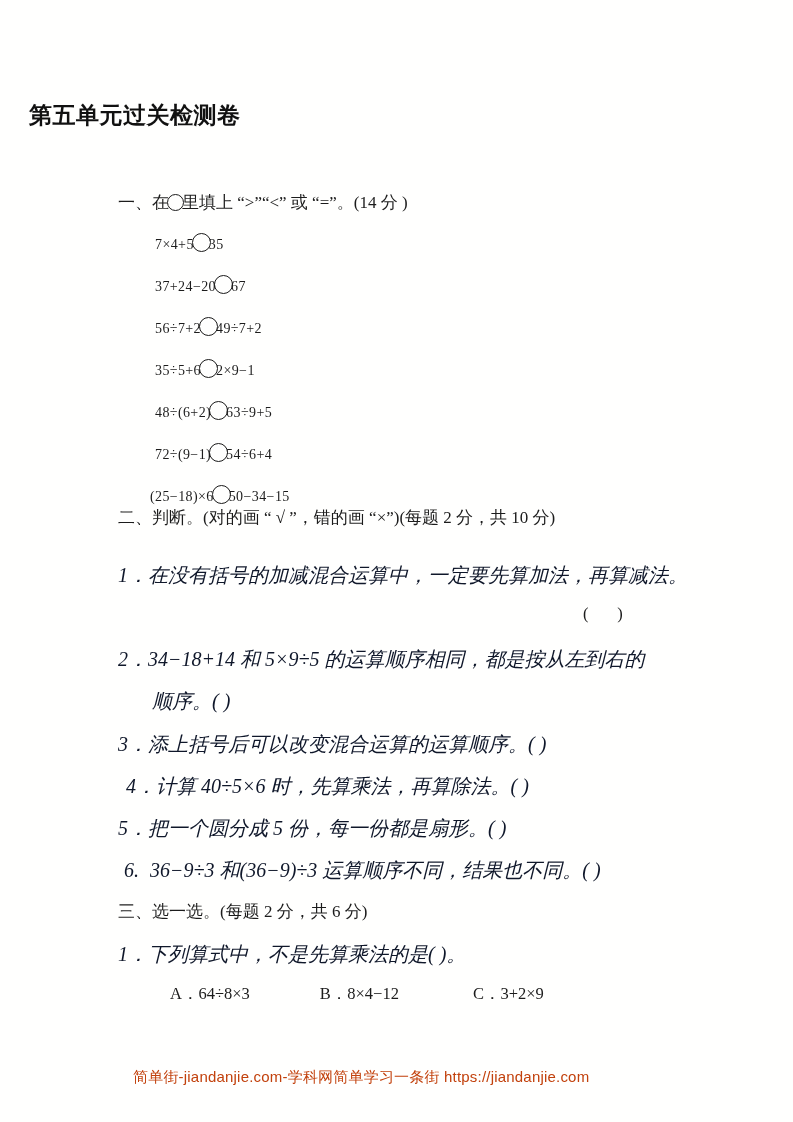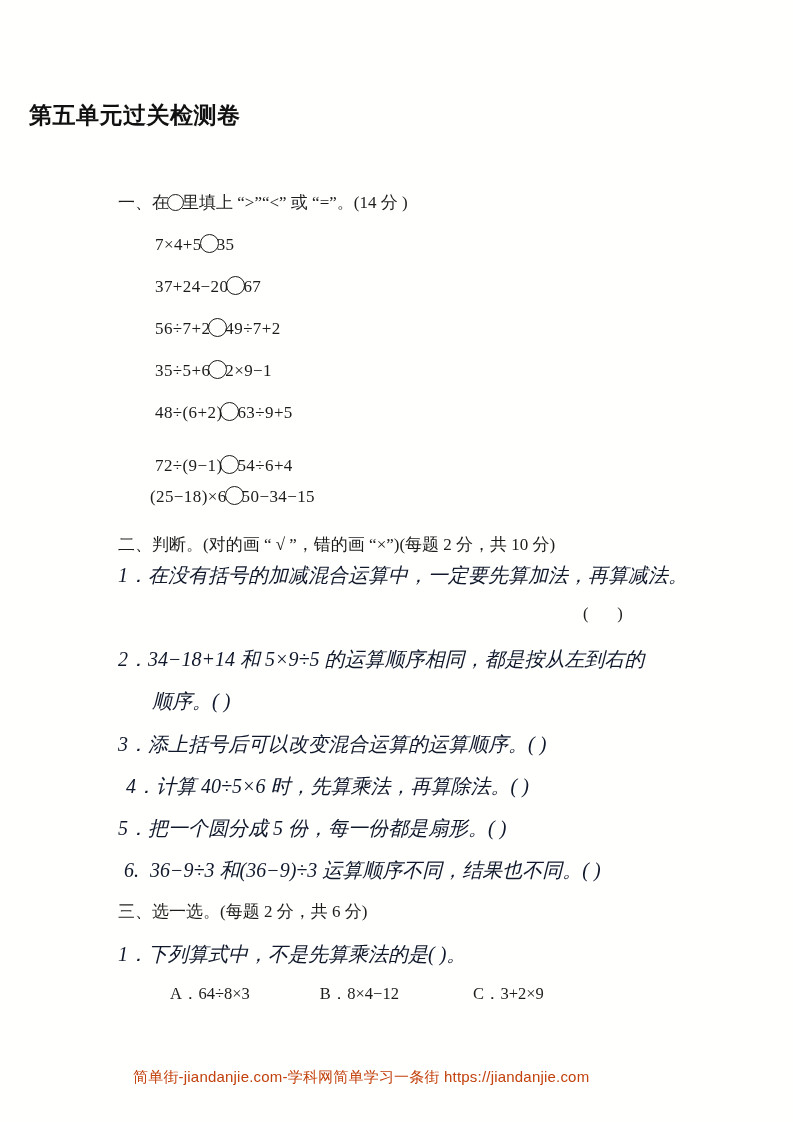--- a/index.html
+++ b/index.html
@@ -49,7 +49,7 @@
   .expr-line {
     position: absolute;
     left: 155px;
-    font-size: 17px;
+    font-size: 14px;
     line-height: 24px;
     white-space: nowrap;
     letter-spacing: 0.4px;

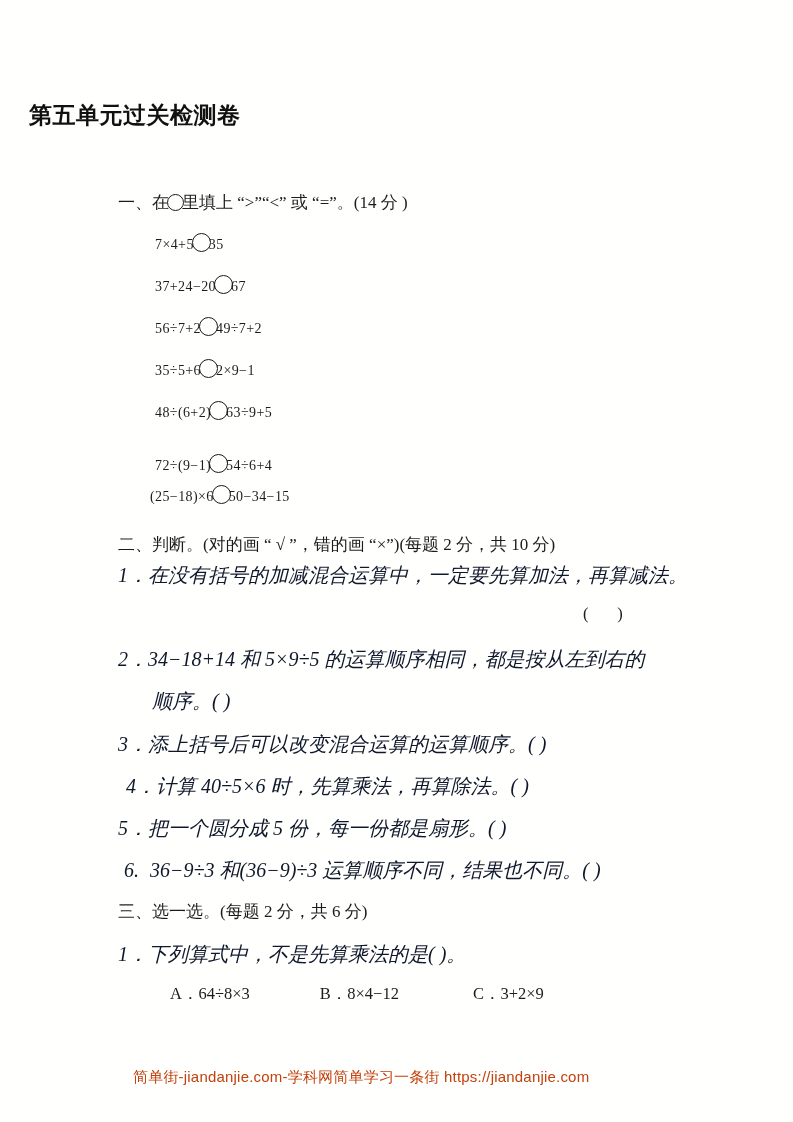--- a/index.html
+++ b/index.html
@@ -160,7 +160,7 @@
     <span>48÷(6+2)</span><span class="op-circle"></span><span>63÷9+5</span>
   </div>
 
-  <div class="expr-line" style="top:454px;">
+  <div class="expr-line" style="top:443px;">
     <span>72÷(9−1)</span><span class="op-circle"></span><span>54÷6+4</span>
   </div>
 

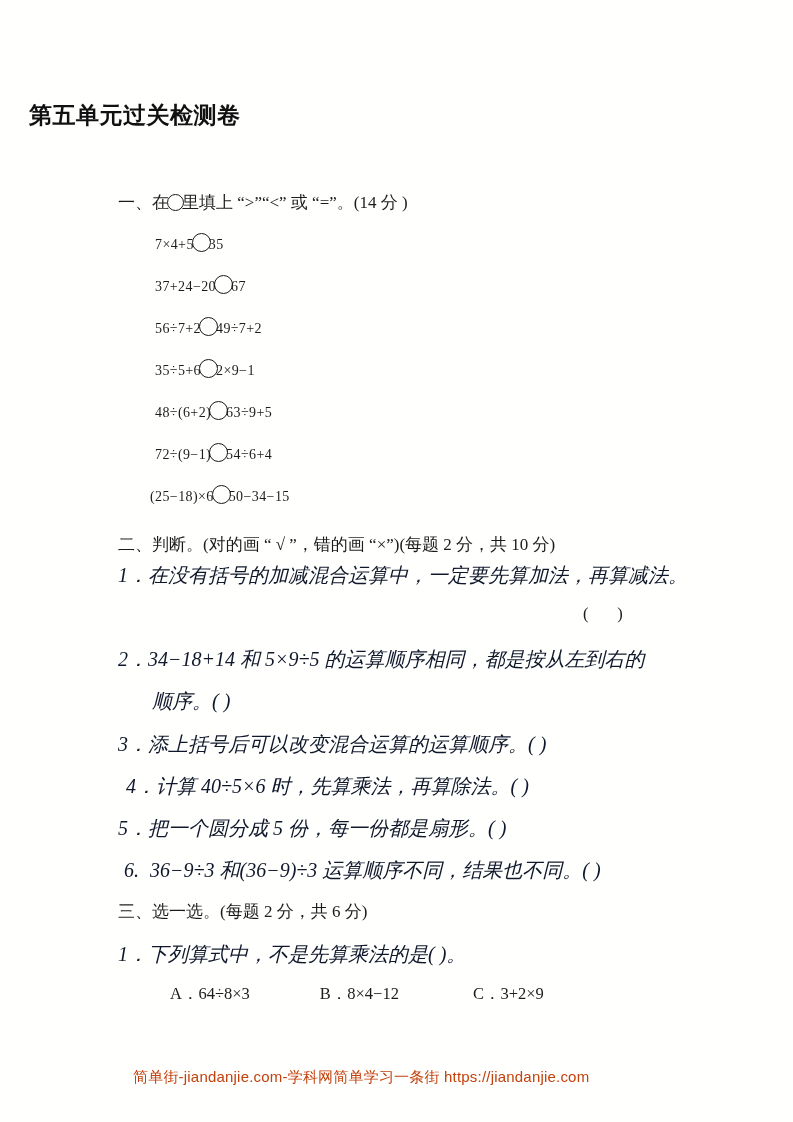--- a/index.html
+++ b/index.html
@@ -168,7 +168,7 @@
     <span>(25−18)×6</span><span class="op-circle"></span><span>50−34−15</span>
   </div>
 
-  <div class="section-head" style="top:532px;">二、判断。(对的画 “ √ ”，错的画 “×”)(每题 2 分，共 10 分)</div>
+  <div class="section-head" style="top:505px;">二、判断。(对的画 “ √ ”，错的画 “×”)(每题 2 分，共 10 分)</div>
 
   <div class="q-line" style="top:562px;">
     <span class="q-num">1．</span><span>在没有括号的加减混合运算中，一定要先算加法，再算减法。</span>

